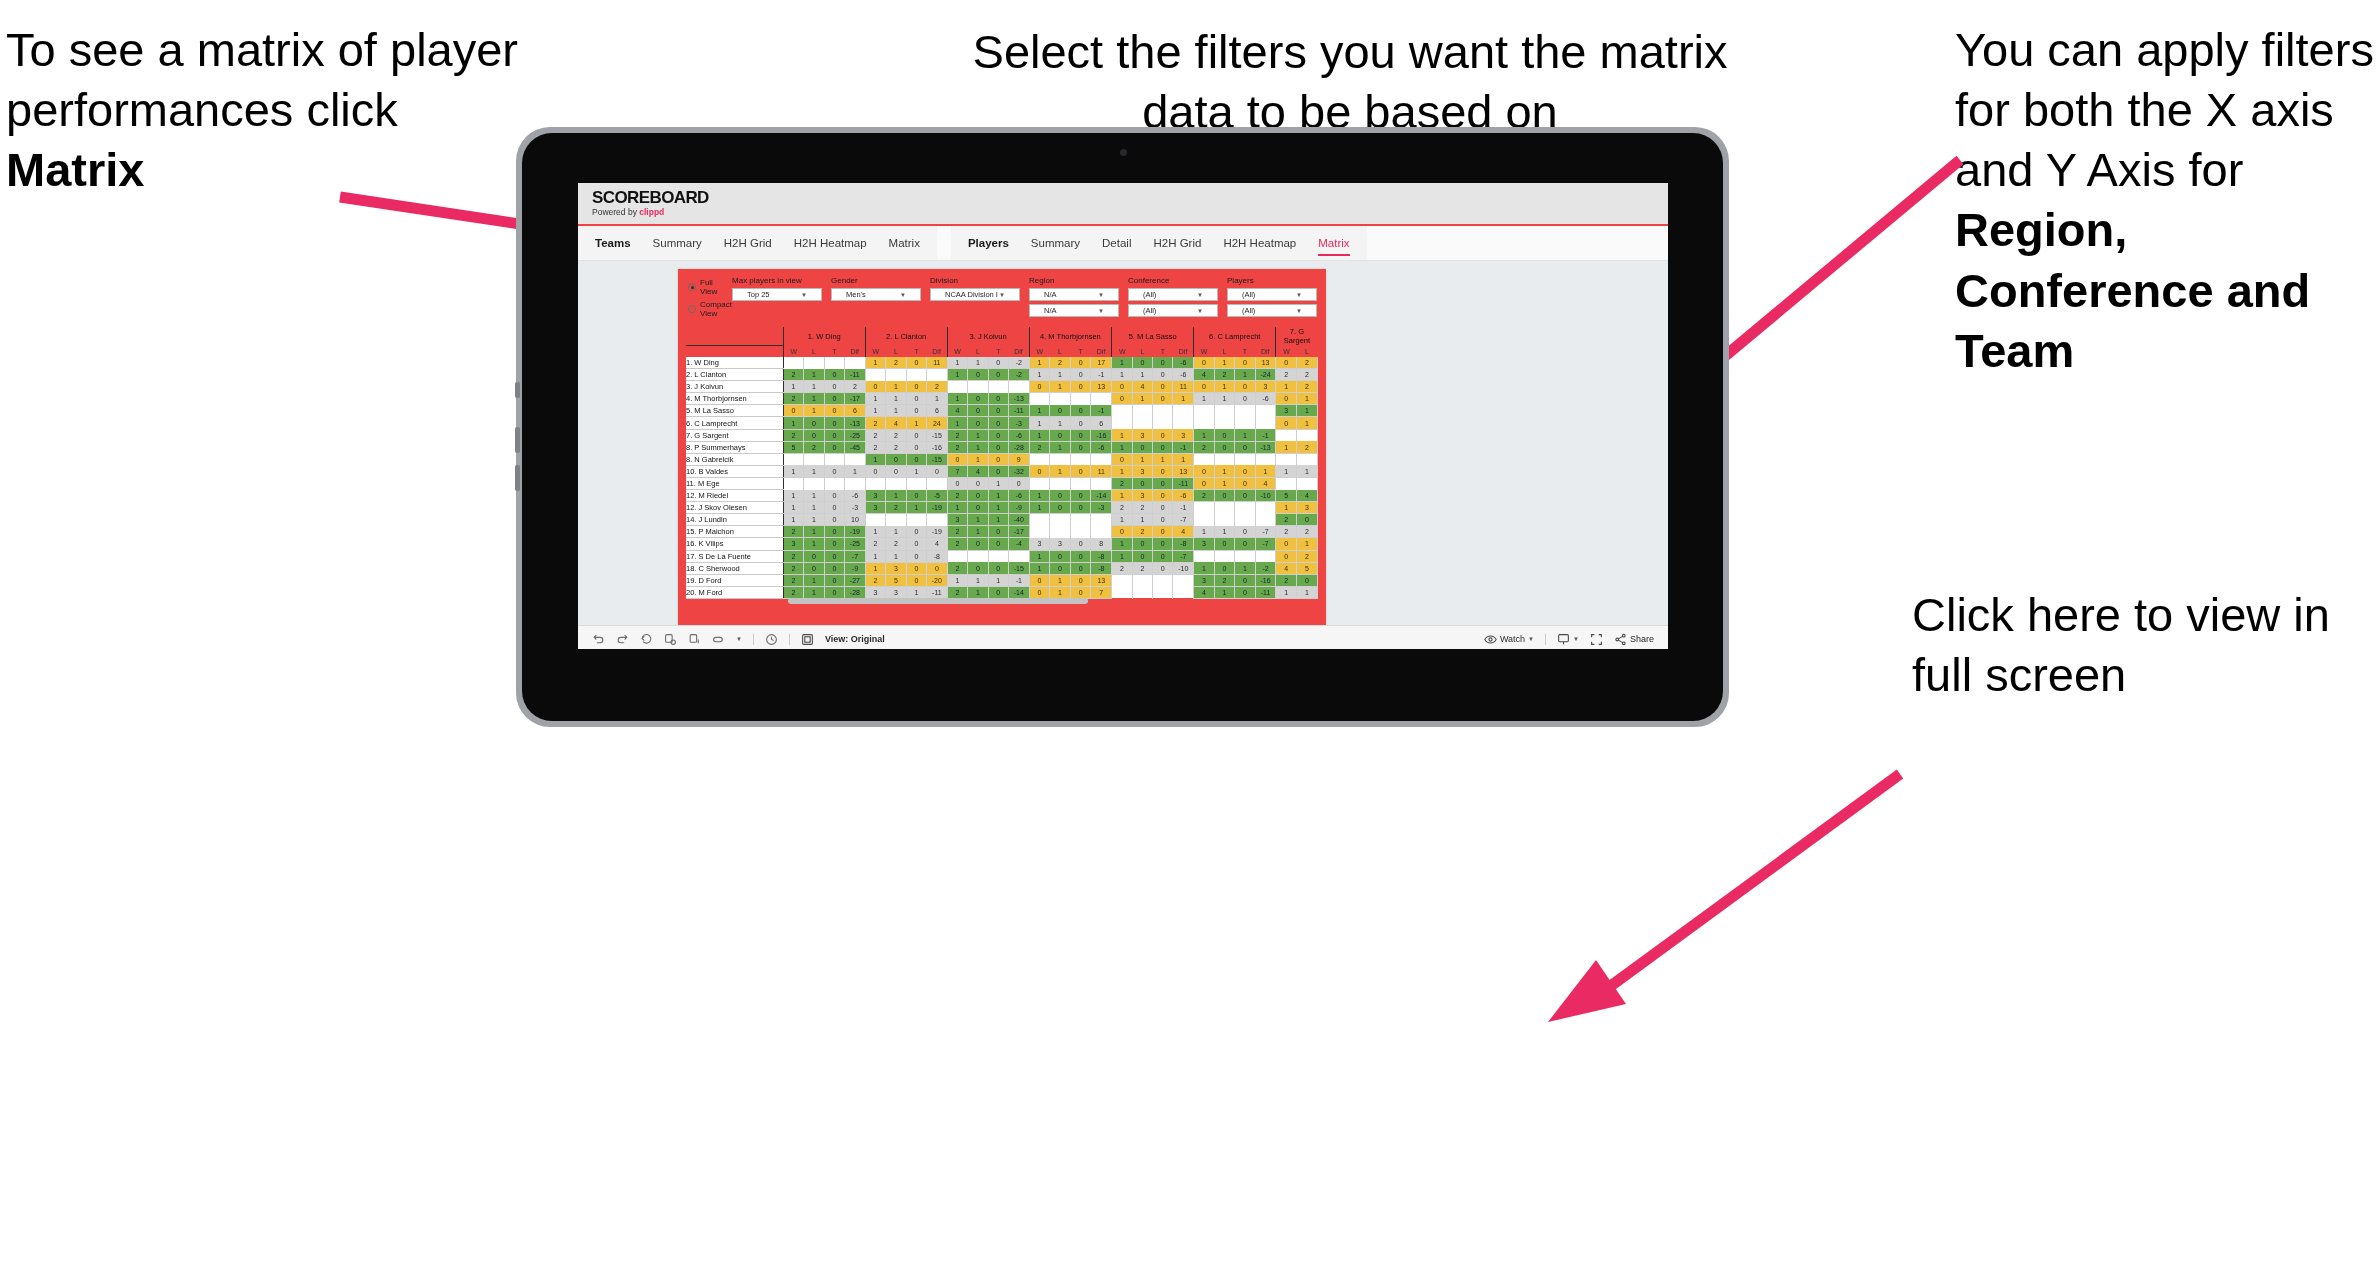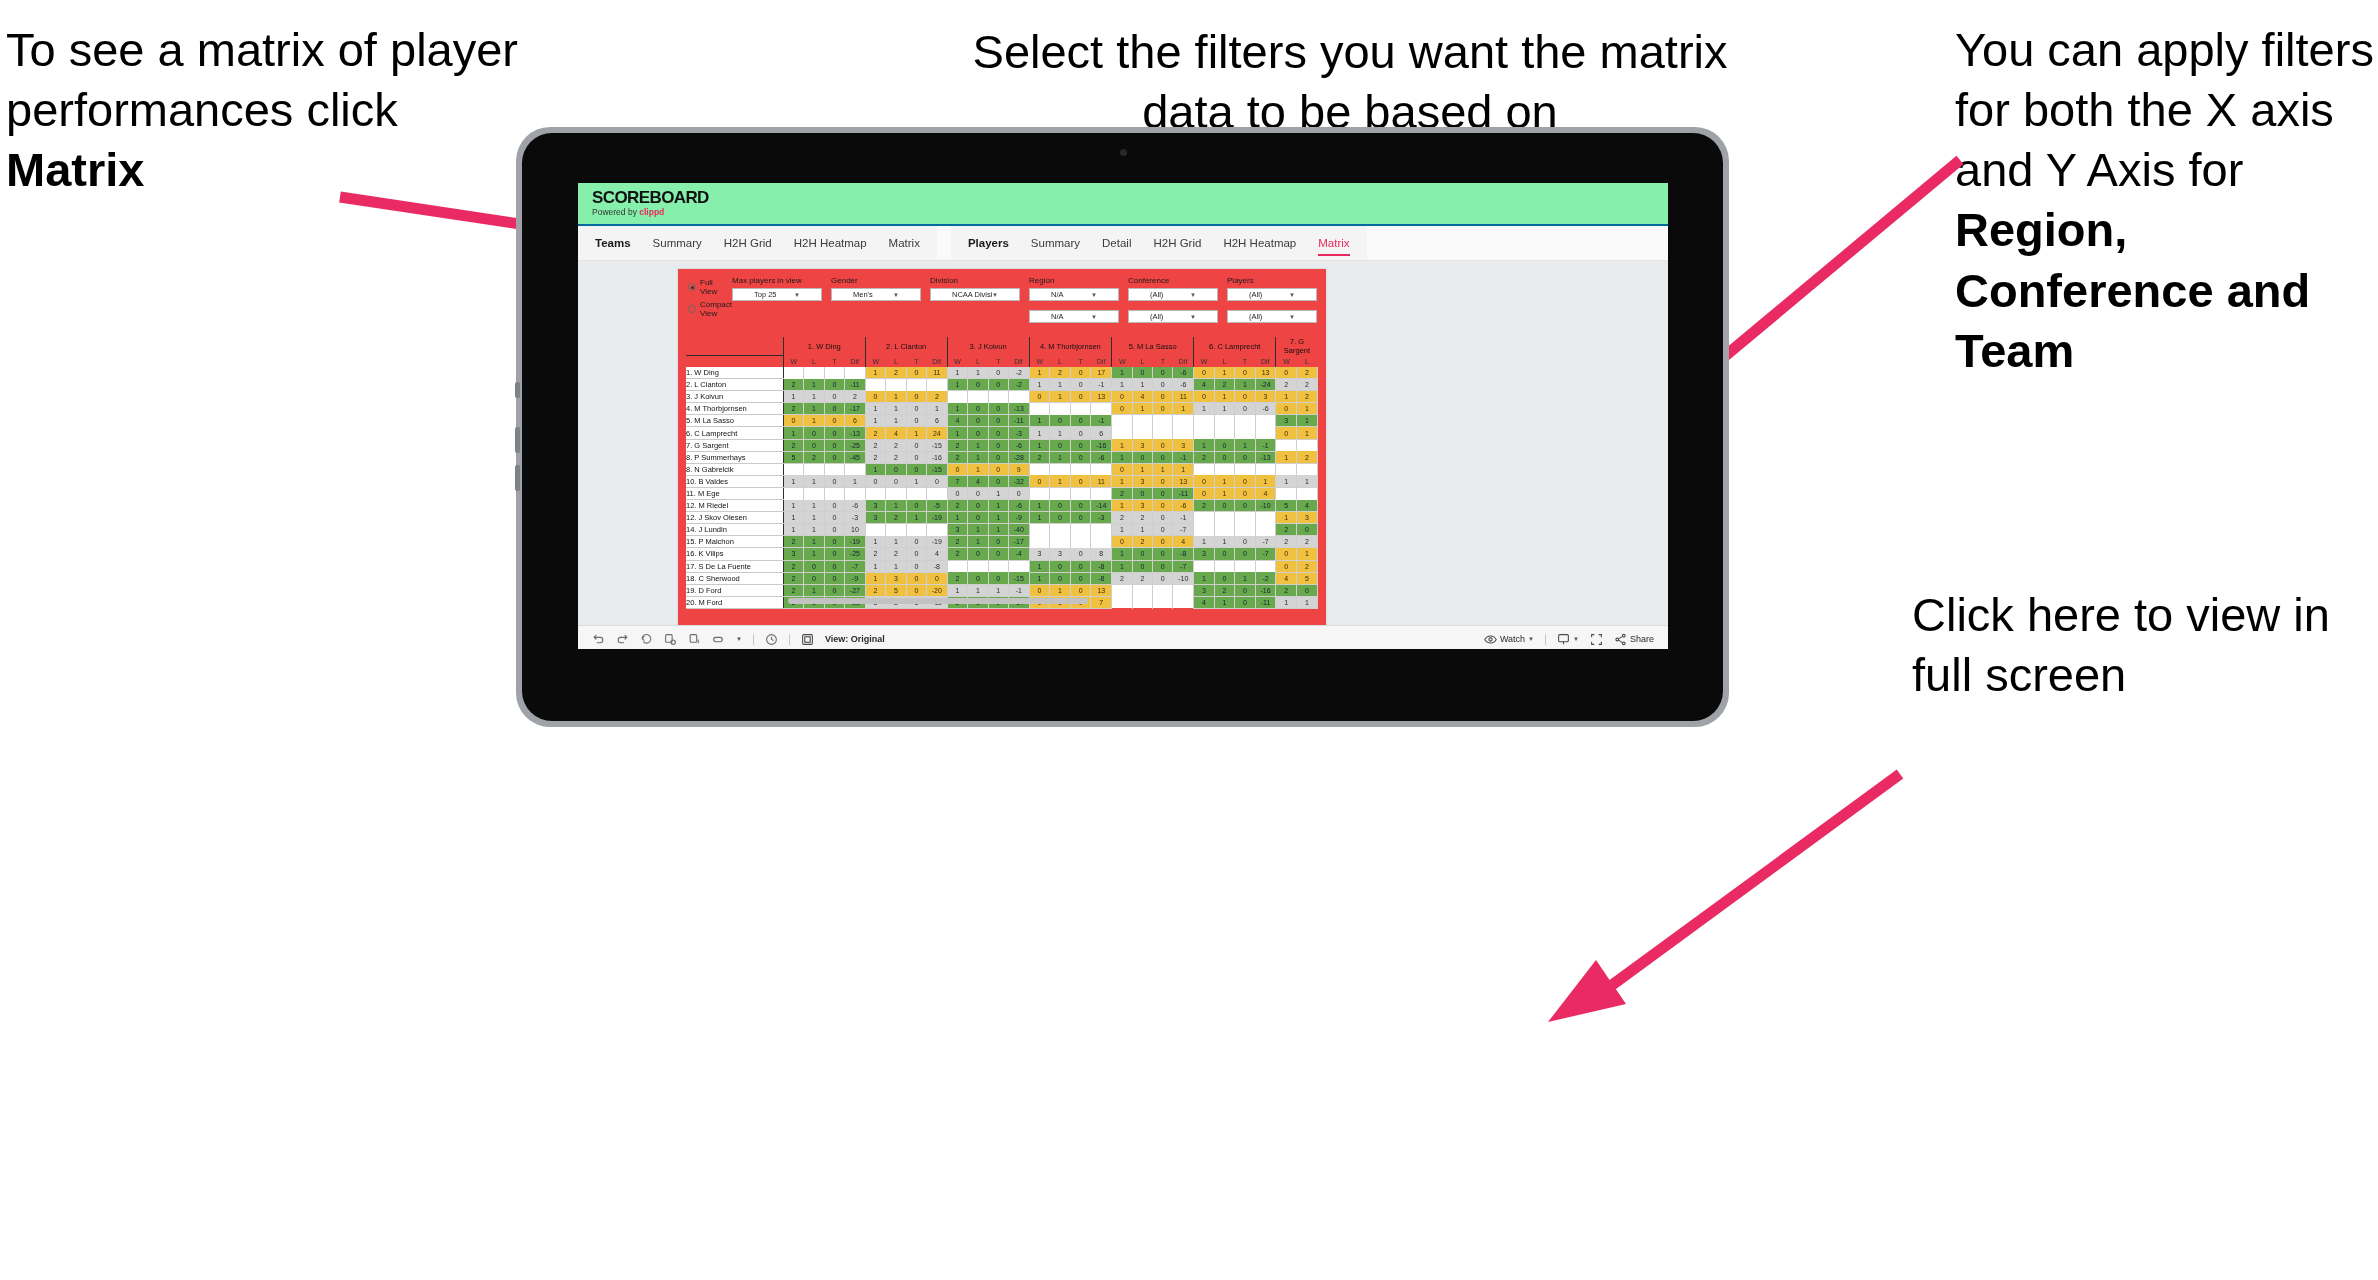--- a/index.html
+++ b/index.html
@@ -49,8 +49,8 @@
   }
 
   
-  .topnav{height:41px;background:#86efac;display:flex;align-items:center;
-    border-bottom:2px solid #0369a1;justify-content:space-between;}
+  .topnav{height:41px;background:#e5e5e5;display:flex;align-items:center;
+    border-bottom:2px solid #ef4444;justify-content:space-between;}
   .brand{width:132px;padding-left:14px;box-sizing:border-box;}
   .brand .bname{font-size:17px;font-weight:700;letter-spacing:-0.6px;color:#111;line-height:1;
     font-family:"Liberation Sans",sans-serif;}

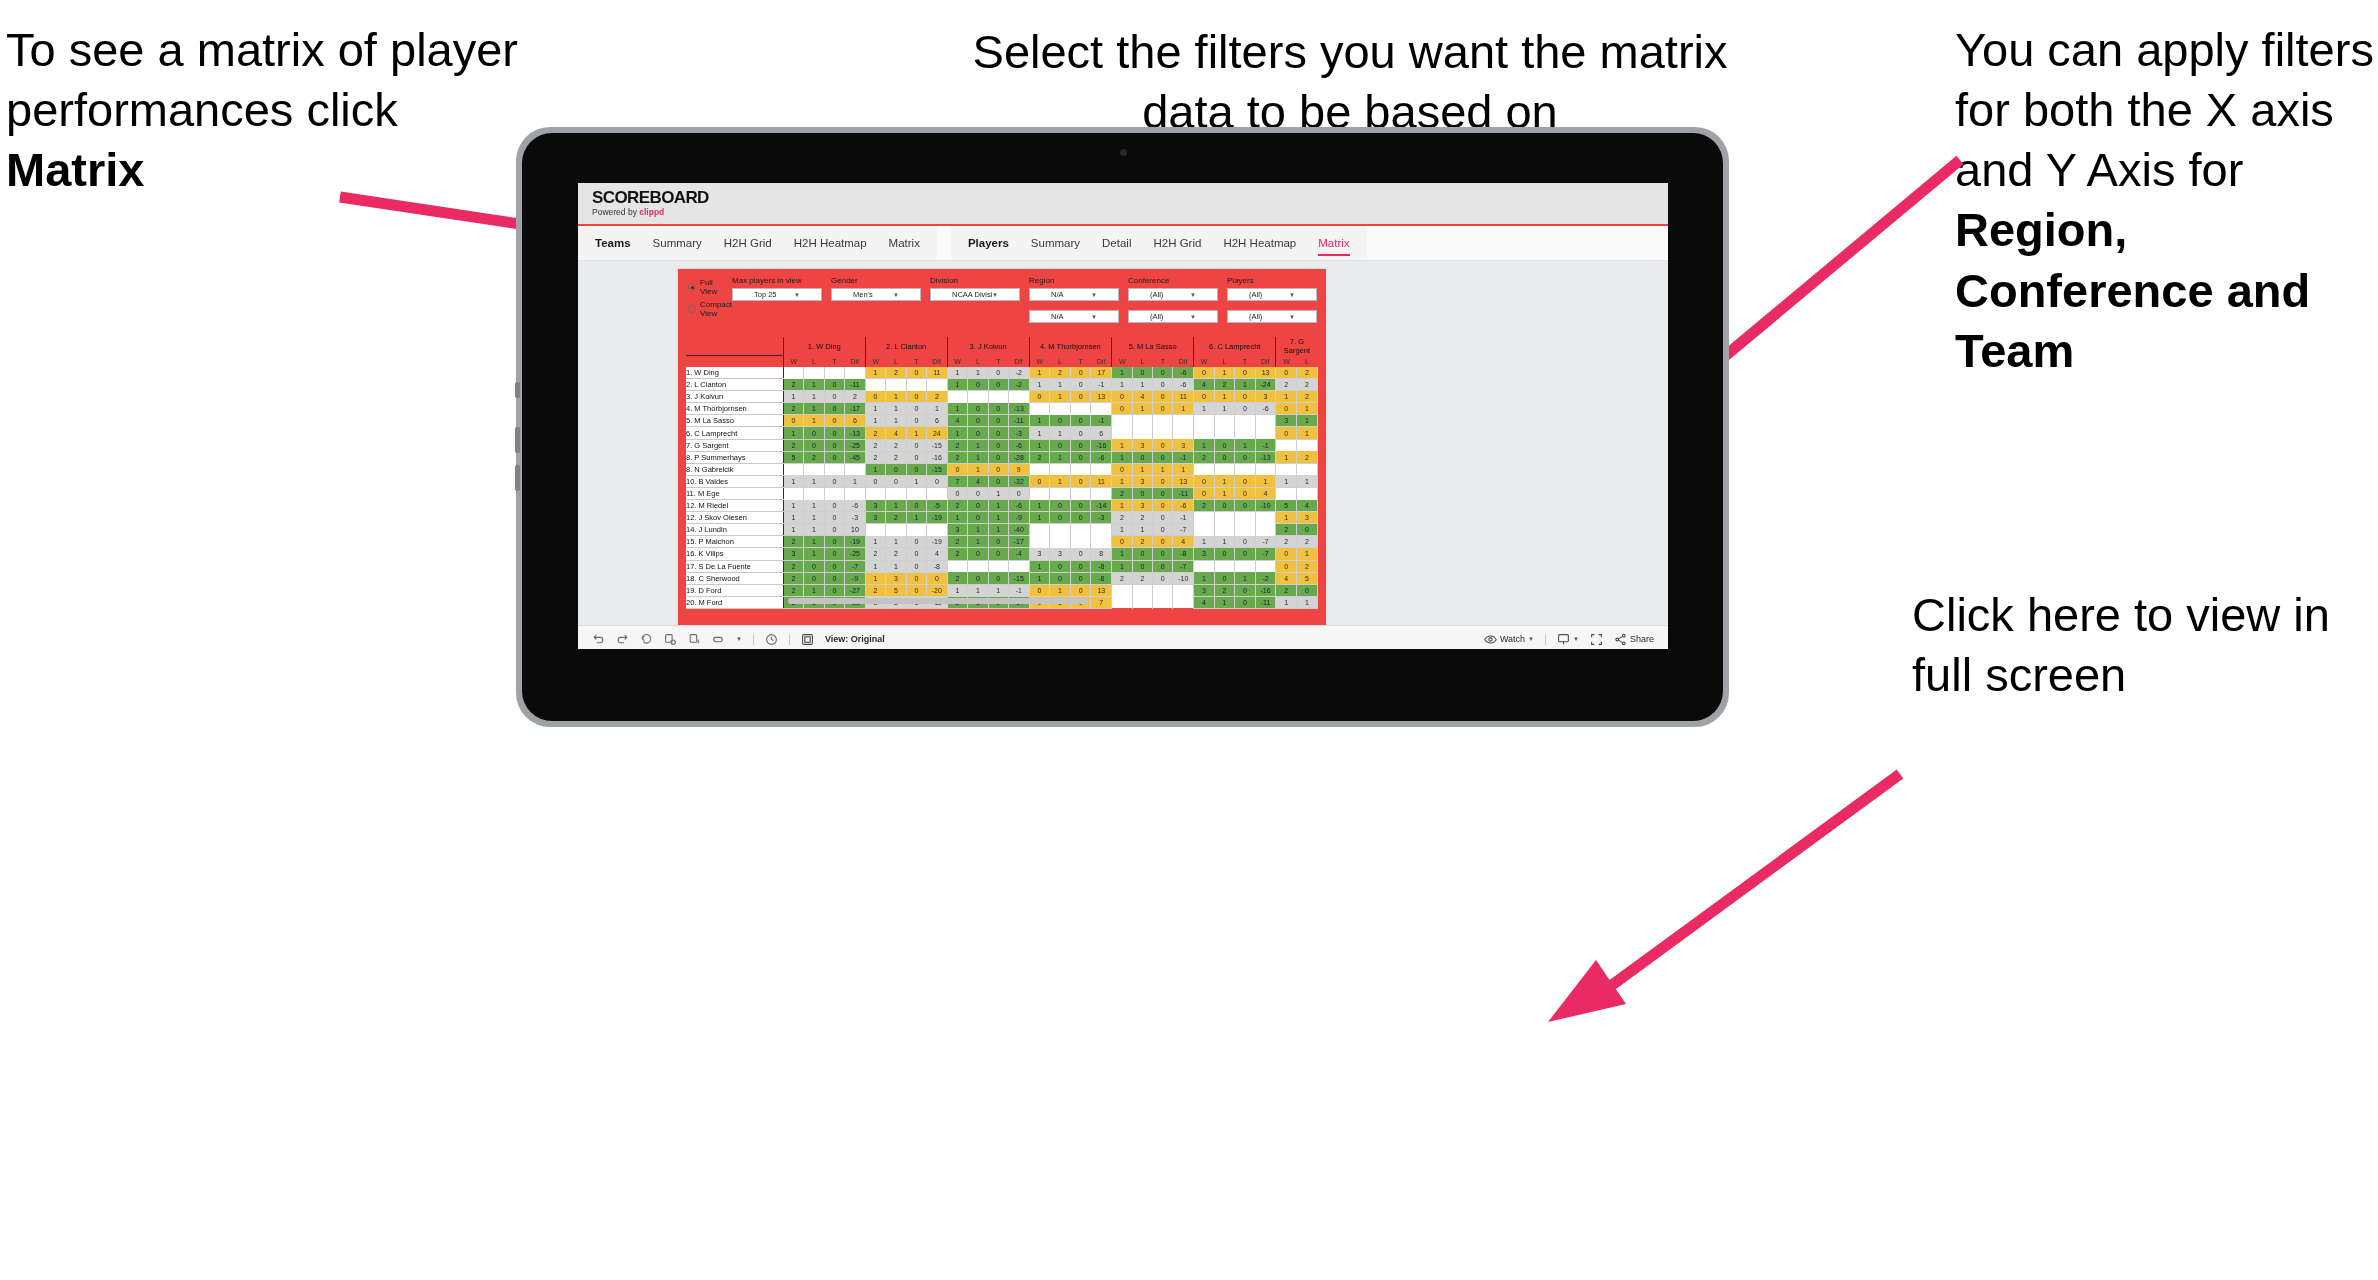--- a/index.html
+++ b/index.html
@@ -84,7 +84,7 @@
   .fcol .flab{font-size:8px;color:#1c1c1c;margin-bottom:2px;height:10px;}
   .sel-box{border:1px solid #b9b9b9;background:#fff;height:13px;width:90px;
     display:flex;align-items:center;justify-content:space-between;
-    padding:0 21px;box-sizing:border-box;font-size:7.5px;color:#1f1f1f;margin-bottom:9px;}
+    padding:0 14px;box-sizing:border-box;font-size:7.5px;color:#1f1f1f;margin-bottom:3px;}
   .sel-box .cv{white-space:nowrap;overflow:hidden;}
   .caret{font-size:6px;color:#555;}
   .radios{width:64px;padding-top:2px;}

